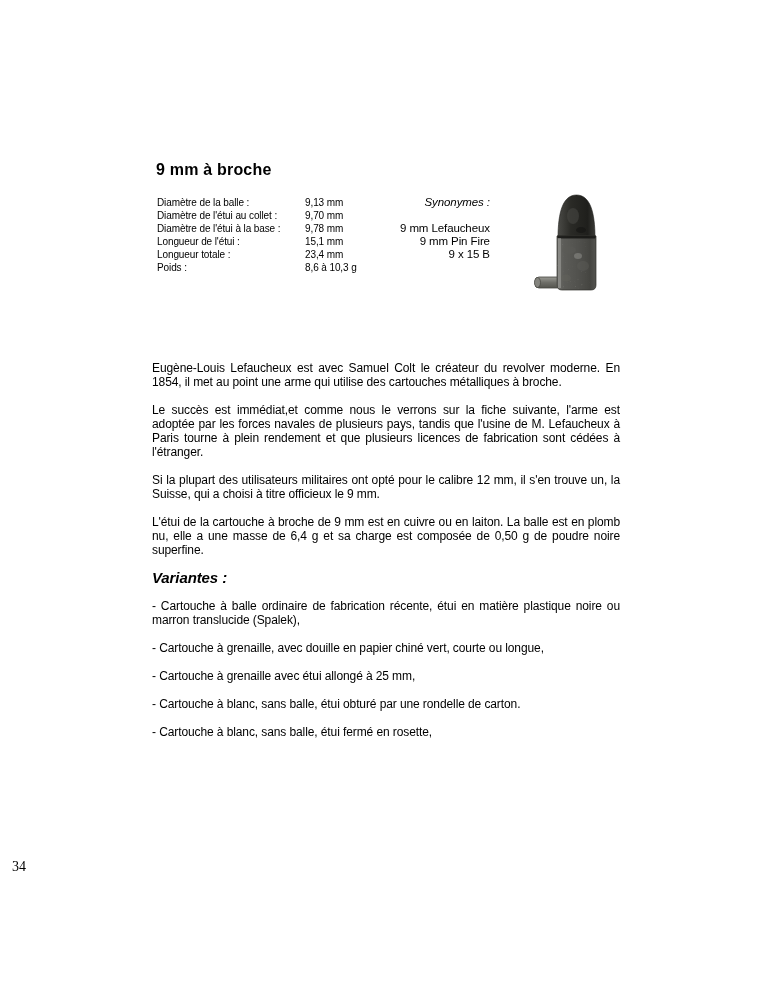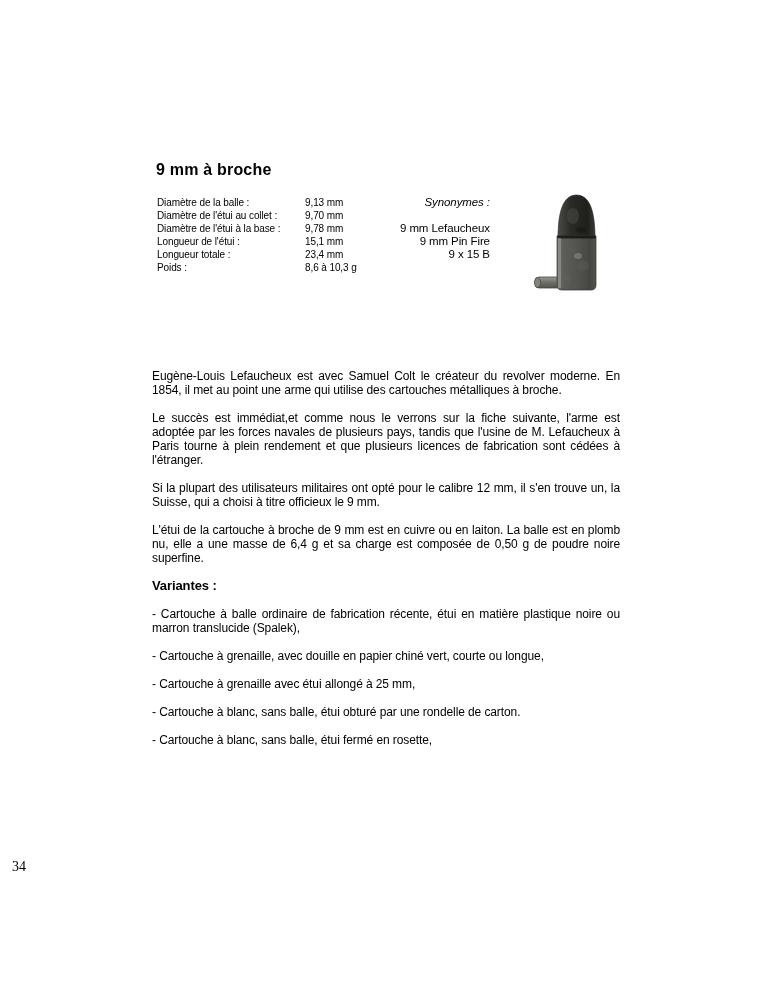--- a/index.html
+++ b/index.html
@@ -60,7 +60,7 @@
   .body-text {
     position: absolute;
     left: 152px;
-    top: 369px;
+    top: 361px;
     width: 468px;
     font-size: 12px;
     line-height: 14px;

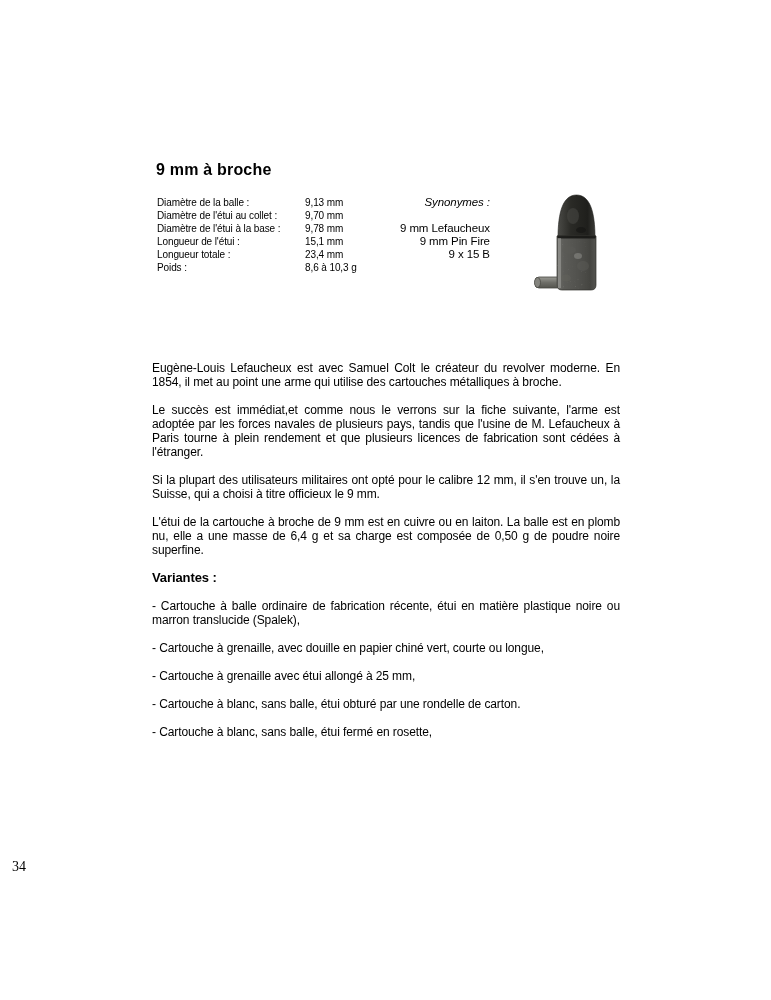--- a/index.html
+++ b/index.html
@@ -70,8 +70,9 @@
   .body-text p { margin: 0 0 14px 0; }
   .variants-heading {
     font-weight: bold;
+    font-style: italic;
     margin: 8px 0 12px 0;
-    font-size: 13px;
+    font-size: 15px;
   }
   .page-number {
     position: absolute;

